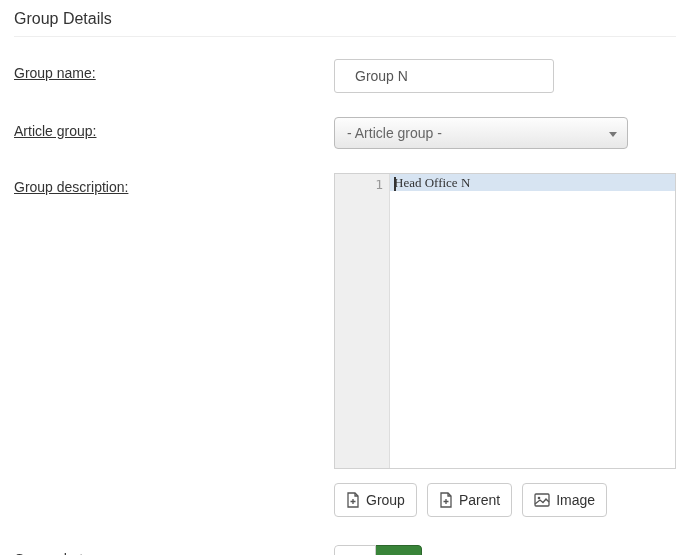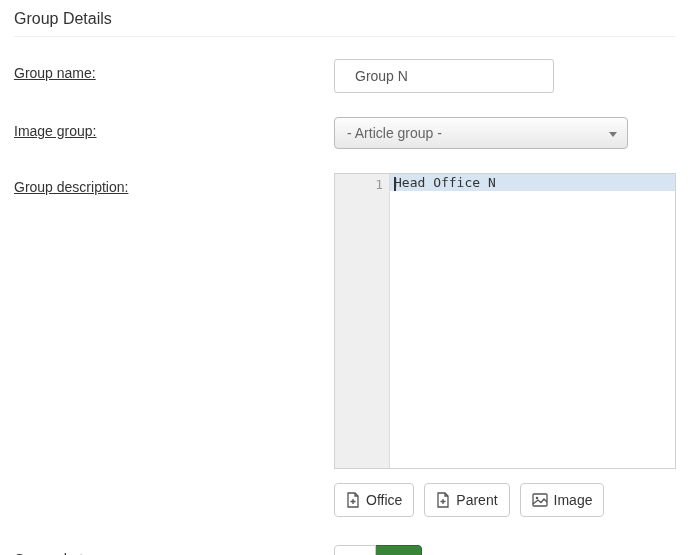--- a/index.html
+++ b/index.html
@@ -159,7 +159,7 @@
 </div>
 
 <div class="form-row">
-  <div class="form-label">Image group:</div>
+  <div class="form-label">Article group:</div>
   <div class="form-control-wrap">
     <div class="select-wrap">
       <span>- Article group -</span>

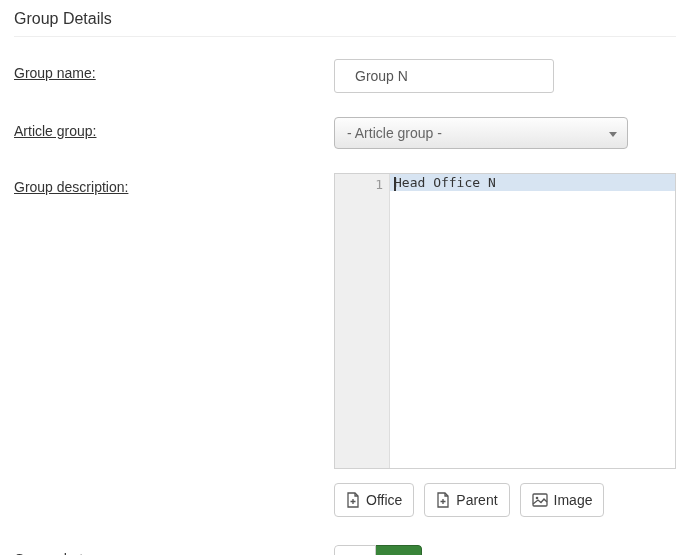--- a/index.html
+++ b/index.html
@@ -93,6 +93,7 @@
   }
   .line-selected {
     background: #d7e4f2;
+    font-family: Liberation Serif, serif;
   }
   .cursor-bar {
     display: inline-block;

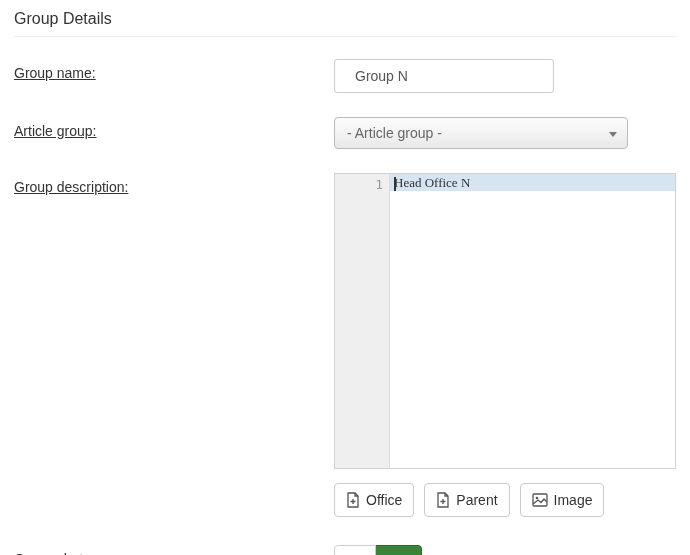--- a/index.html
+++ b/index.html
@@ -193,7 +193,7 @@
               <path d="M7 7 V12 M4.5 9.5 H9.5"></path>
             </svg>
         </span>
-        <span>Office</span>
+        <span>Group</span>
       </button>
       <button class="btn">
         <span>

